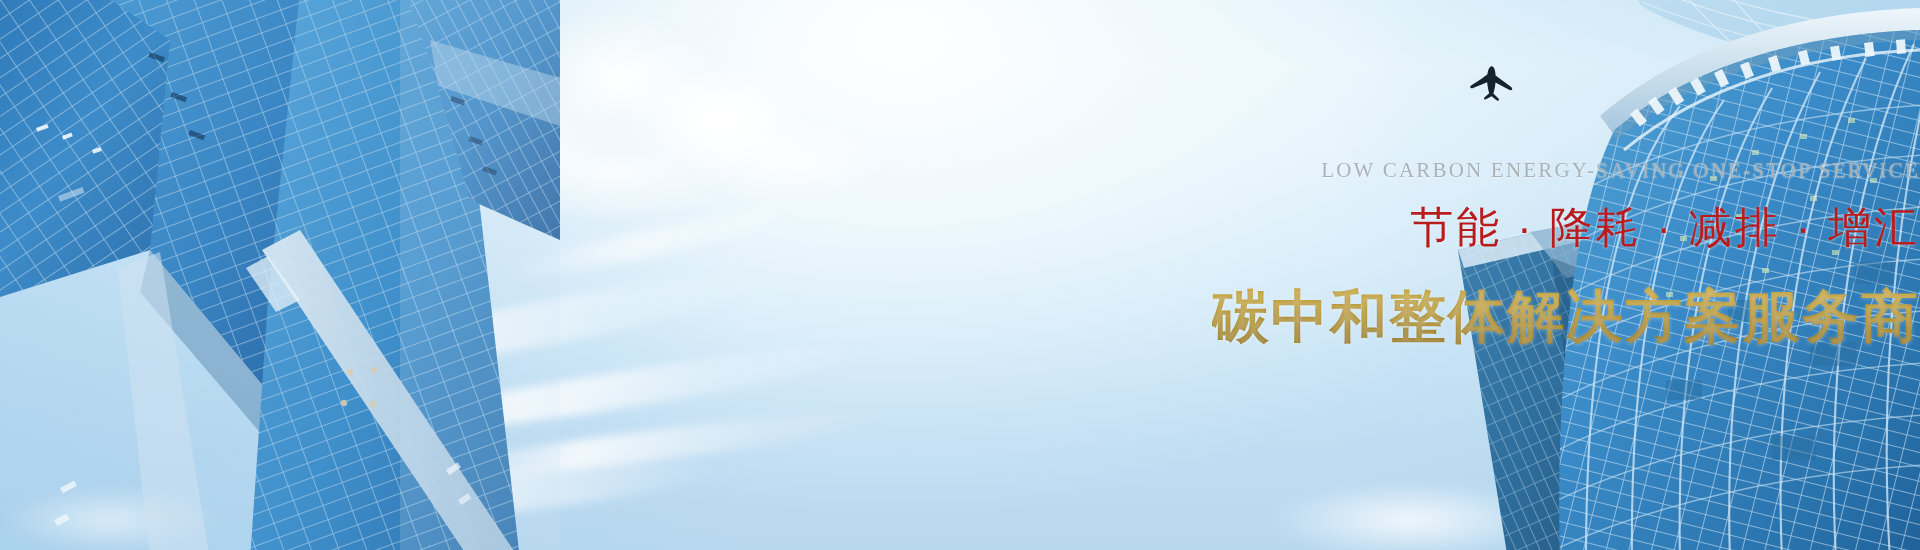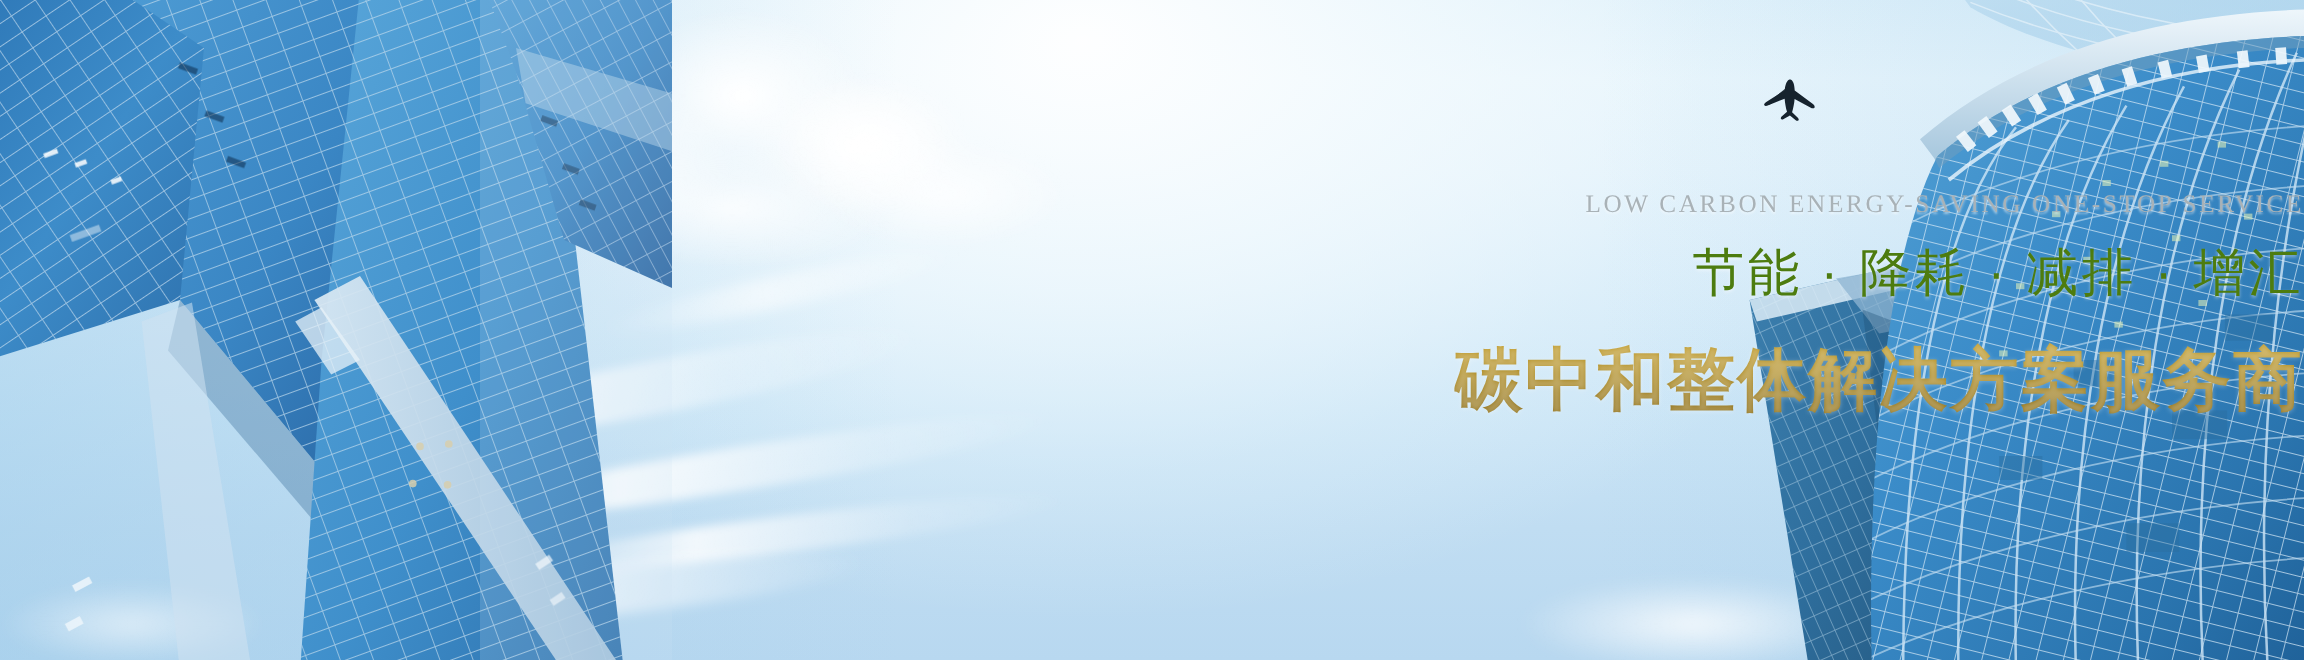--- a/index.html
+++ b/index.html
@@ -116,7 +116,7 @@
     font-size:43px;
     font-weight:400;
     letter-spacing:3px;
-    color:#4d7c0f;
+    color:#b91c1c;
     white-space:nowrap;
     text-shadow:0 1px 3px rgba(255,255,255,.45);
   }

